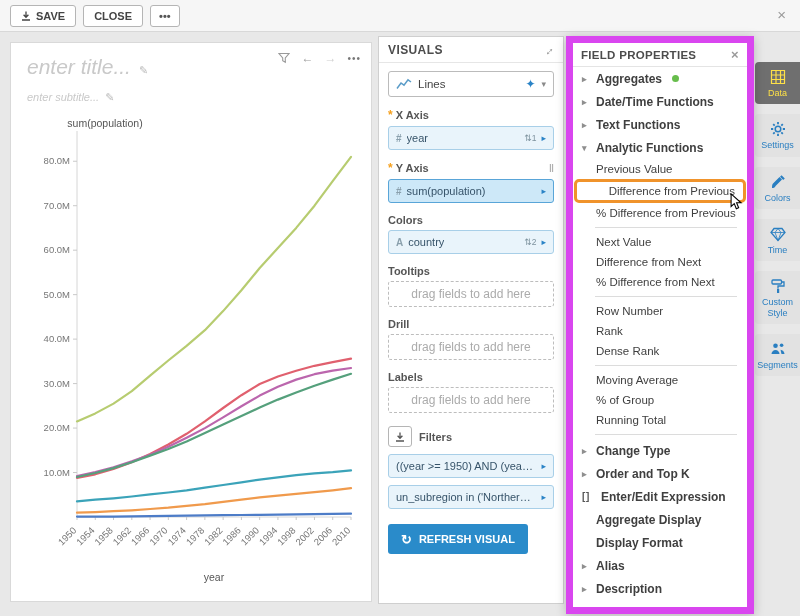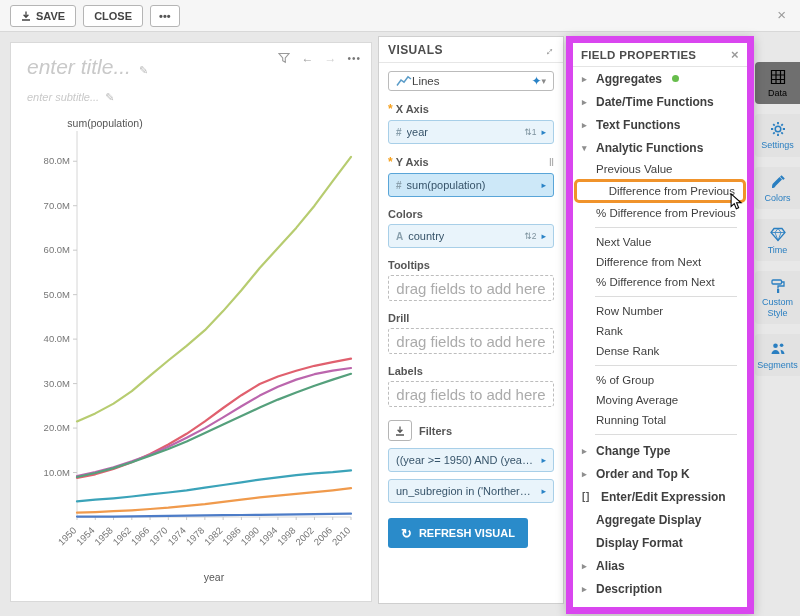--- a/index.html
+++ b/index.html
@@ -55,8 +55,8 @@
   .expand-ic { display:inline-block; transform:rotate(-45deg); color:#9a9a9a; font-size:12px; cursor:pointer; }
   .v-body { padding:8px 9px; }
   .ctl {
-    border:1px solid #bbb; border-radius:3px; height:20px;
-    display:flex; align-items:center; padding:0 7px; cursor:pointer;
+    border:1px solid #bbb; border-radius:3px; height:26px;
+    display:flex; align-items:center; gap:6px; padding:0 7px; cursor:pointer;
   }
   .ctl .lbl { font-size:11.5px; color:#444; }
   .ctl .spark { margin-left:auto; color:#2a83c6; font-size:12px; }

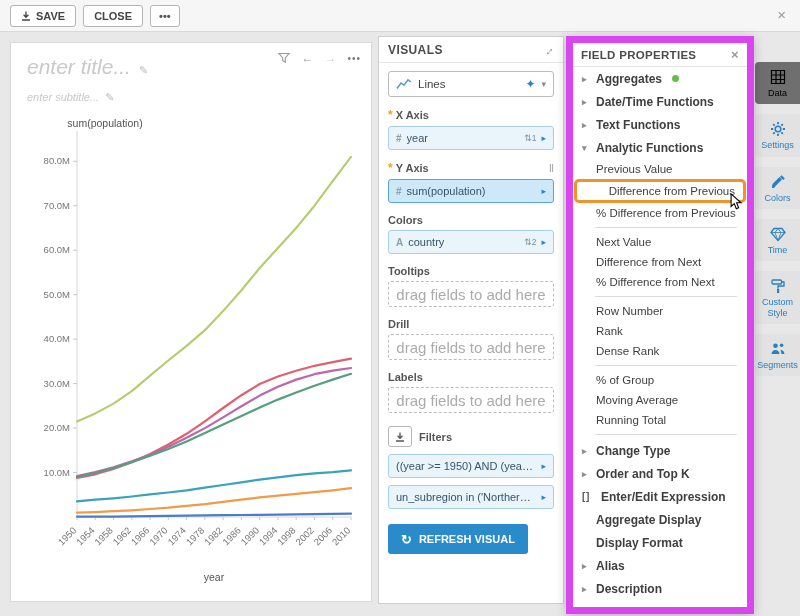--- a/index.html
+++ b/index.html
@@ -135,7 +135,7 @@
   }
   .tab .tl { font-size:9px; margin-top:3px; line-height:1.15; }
   .tab svg { display:block; margin:0 auto; }
-  .tab.active { background:#6f6f6f; color:#000000; }
+  .tab.active { background:#6f6f6f; color:#fde047; }
 </style>
 </head>
 <body>

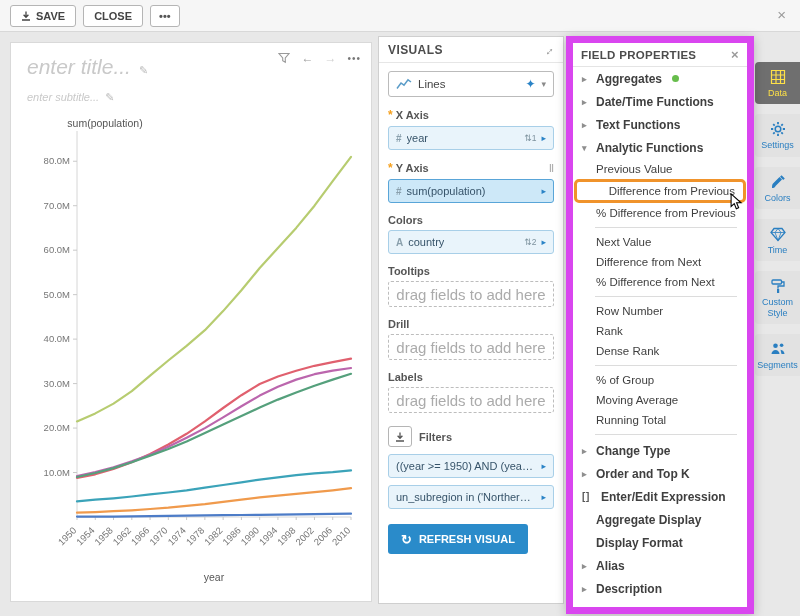--- a/index.html
+++ b/index.html
@@ -79,7 +79,7 @@
   .dropzone {
     border:1px dashed #bdbdbd; border-radius:3px; height:26px;
     display:flex; align-items:center; justify-content:center;
-    font-size:15px; color:#ababab;
+    font-size:12px; color:#ababab;
   }
   .filters-head { margin-top:13px; display:flex; align-items:center; gap:7px; }
   .icon-box {

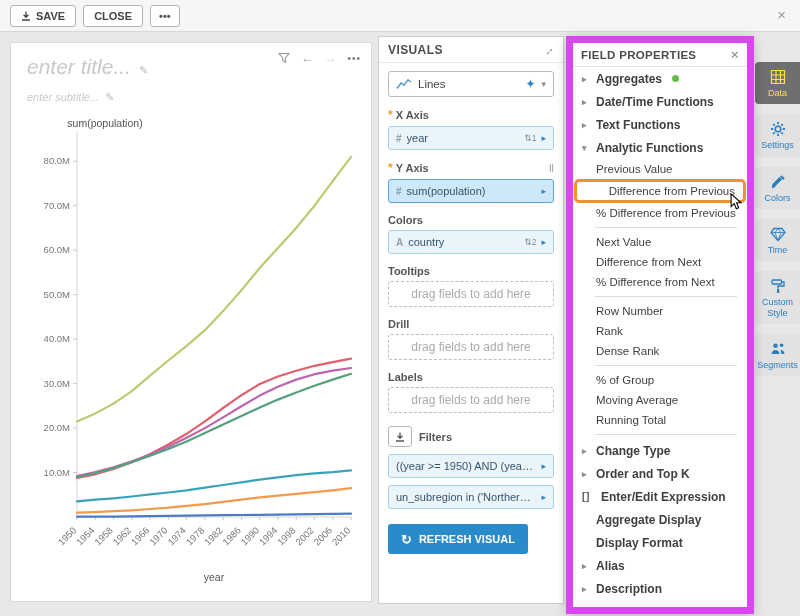--- a/index.html
+++ b/index.html
@@ -364,8 +364,8 @@
   <div class="fp-sub">Rank</div>
   <div class="fp-sub">Dense Rank</div>
   <div class="divider"></div>
+  <div class="fp-sub">Moving Average</div>
   <div class="fp-sub">% of Group</div>
-  <div class="fp-sub">Moving Average</div>
   <div class="fp-sub">Running Total</div>
   <div class="divider"></div>
 

